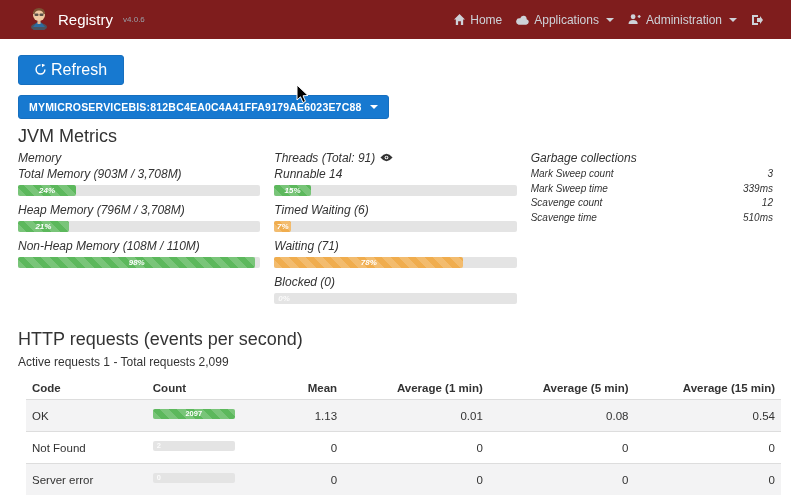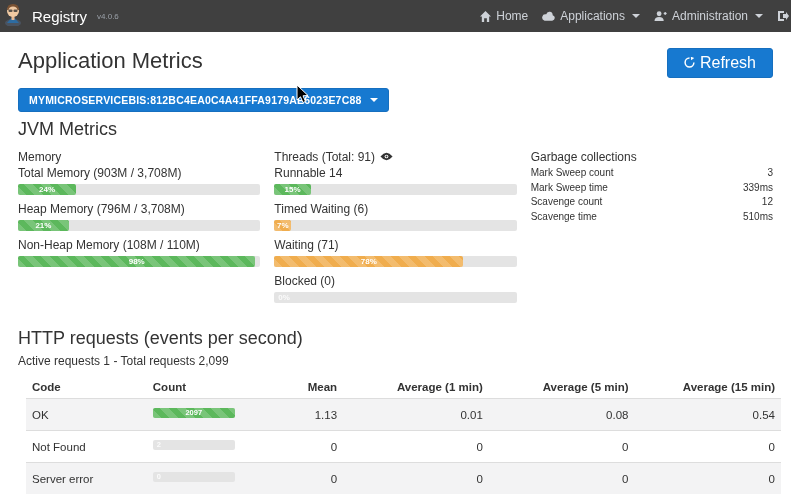--- a/index.html
+++ b/index.html
@@ -7,8 +7,8 @@
     font-family:"Liberation Sans","DejaVu Sans",sans-serif; color:#333; }
 
   
-  .navbar { height:32px; background:#404040; display:flex; align-items:center;
-    justify-content:space-between; padding:0 2px; }
+  .navbar { height:39px; background:#7f1d1d; display:flex; align-items:center;
+    justify-content:space-between; padding:0 28px; }
   .brand { display:flex; align-items:center; gap:8px; cursor:pointer; }
   .brand-name { color:#fff; font-size:15px; }
   .brand-ver { color:#9aa0a8; font-size:8px; margin-left:2px; }

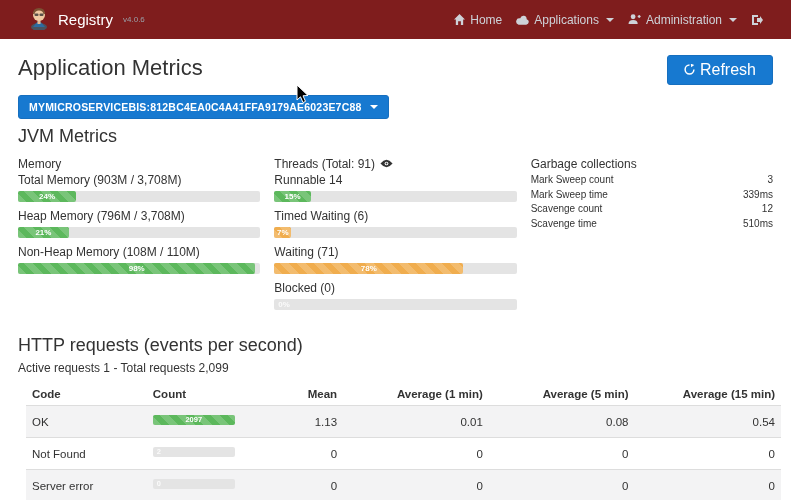--- a/index.html
+++ b/index.html
@@ -133,7 +133,6 @@
 <div class="content">
 
   <div class="page-head">
-    <h1>Application Metrics</h1>
     <button class="btn-blue btn-refresh">
       <span>
         <svg width="11" height="11" viewBox="0 0 12 12">

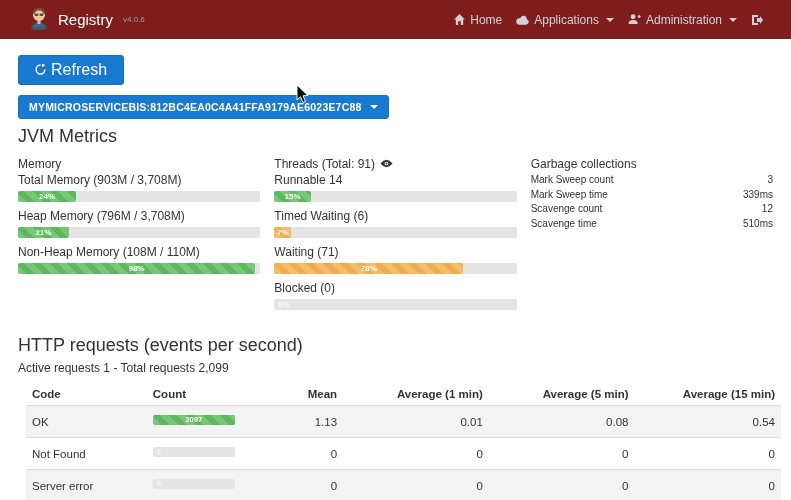--- a/index.html
+++ b/index.html
@@ -34,7 +34,7 @@
 
   
   .jvm-title { margin-top:7px; }
-  .jvm-grid { display:grid; grid-template-columns:1fr 1fr 1fr; gap:14px; margin-top:10px; }
+  .jvm-grid { display:grid; grid-template-columns:1fr 1fr 1fr; gap:14px; margin-top:4px;font-style:italic; }
   .col-title { font-size:12px; margin-bottom:2px; display:flex; align-items:center; gap:5px; }
   .bar-label { font-size:12px; margin-top:2px; }
   .bar { height:11px; background:#e4e4e4; border-radius:2px; margin:4px 0 7px 0; }

